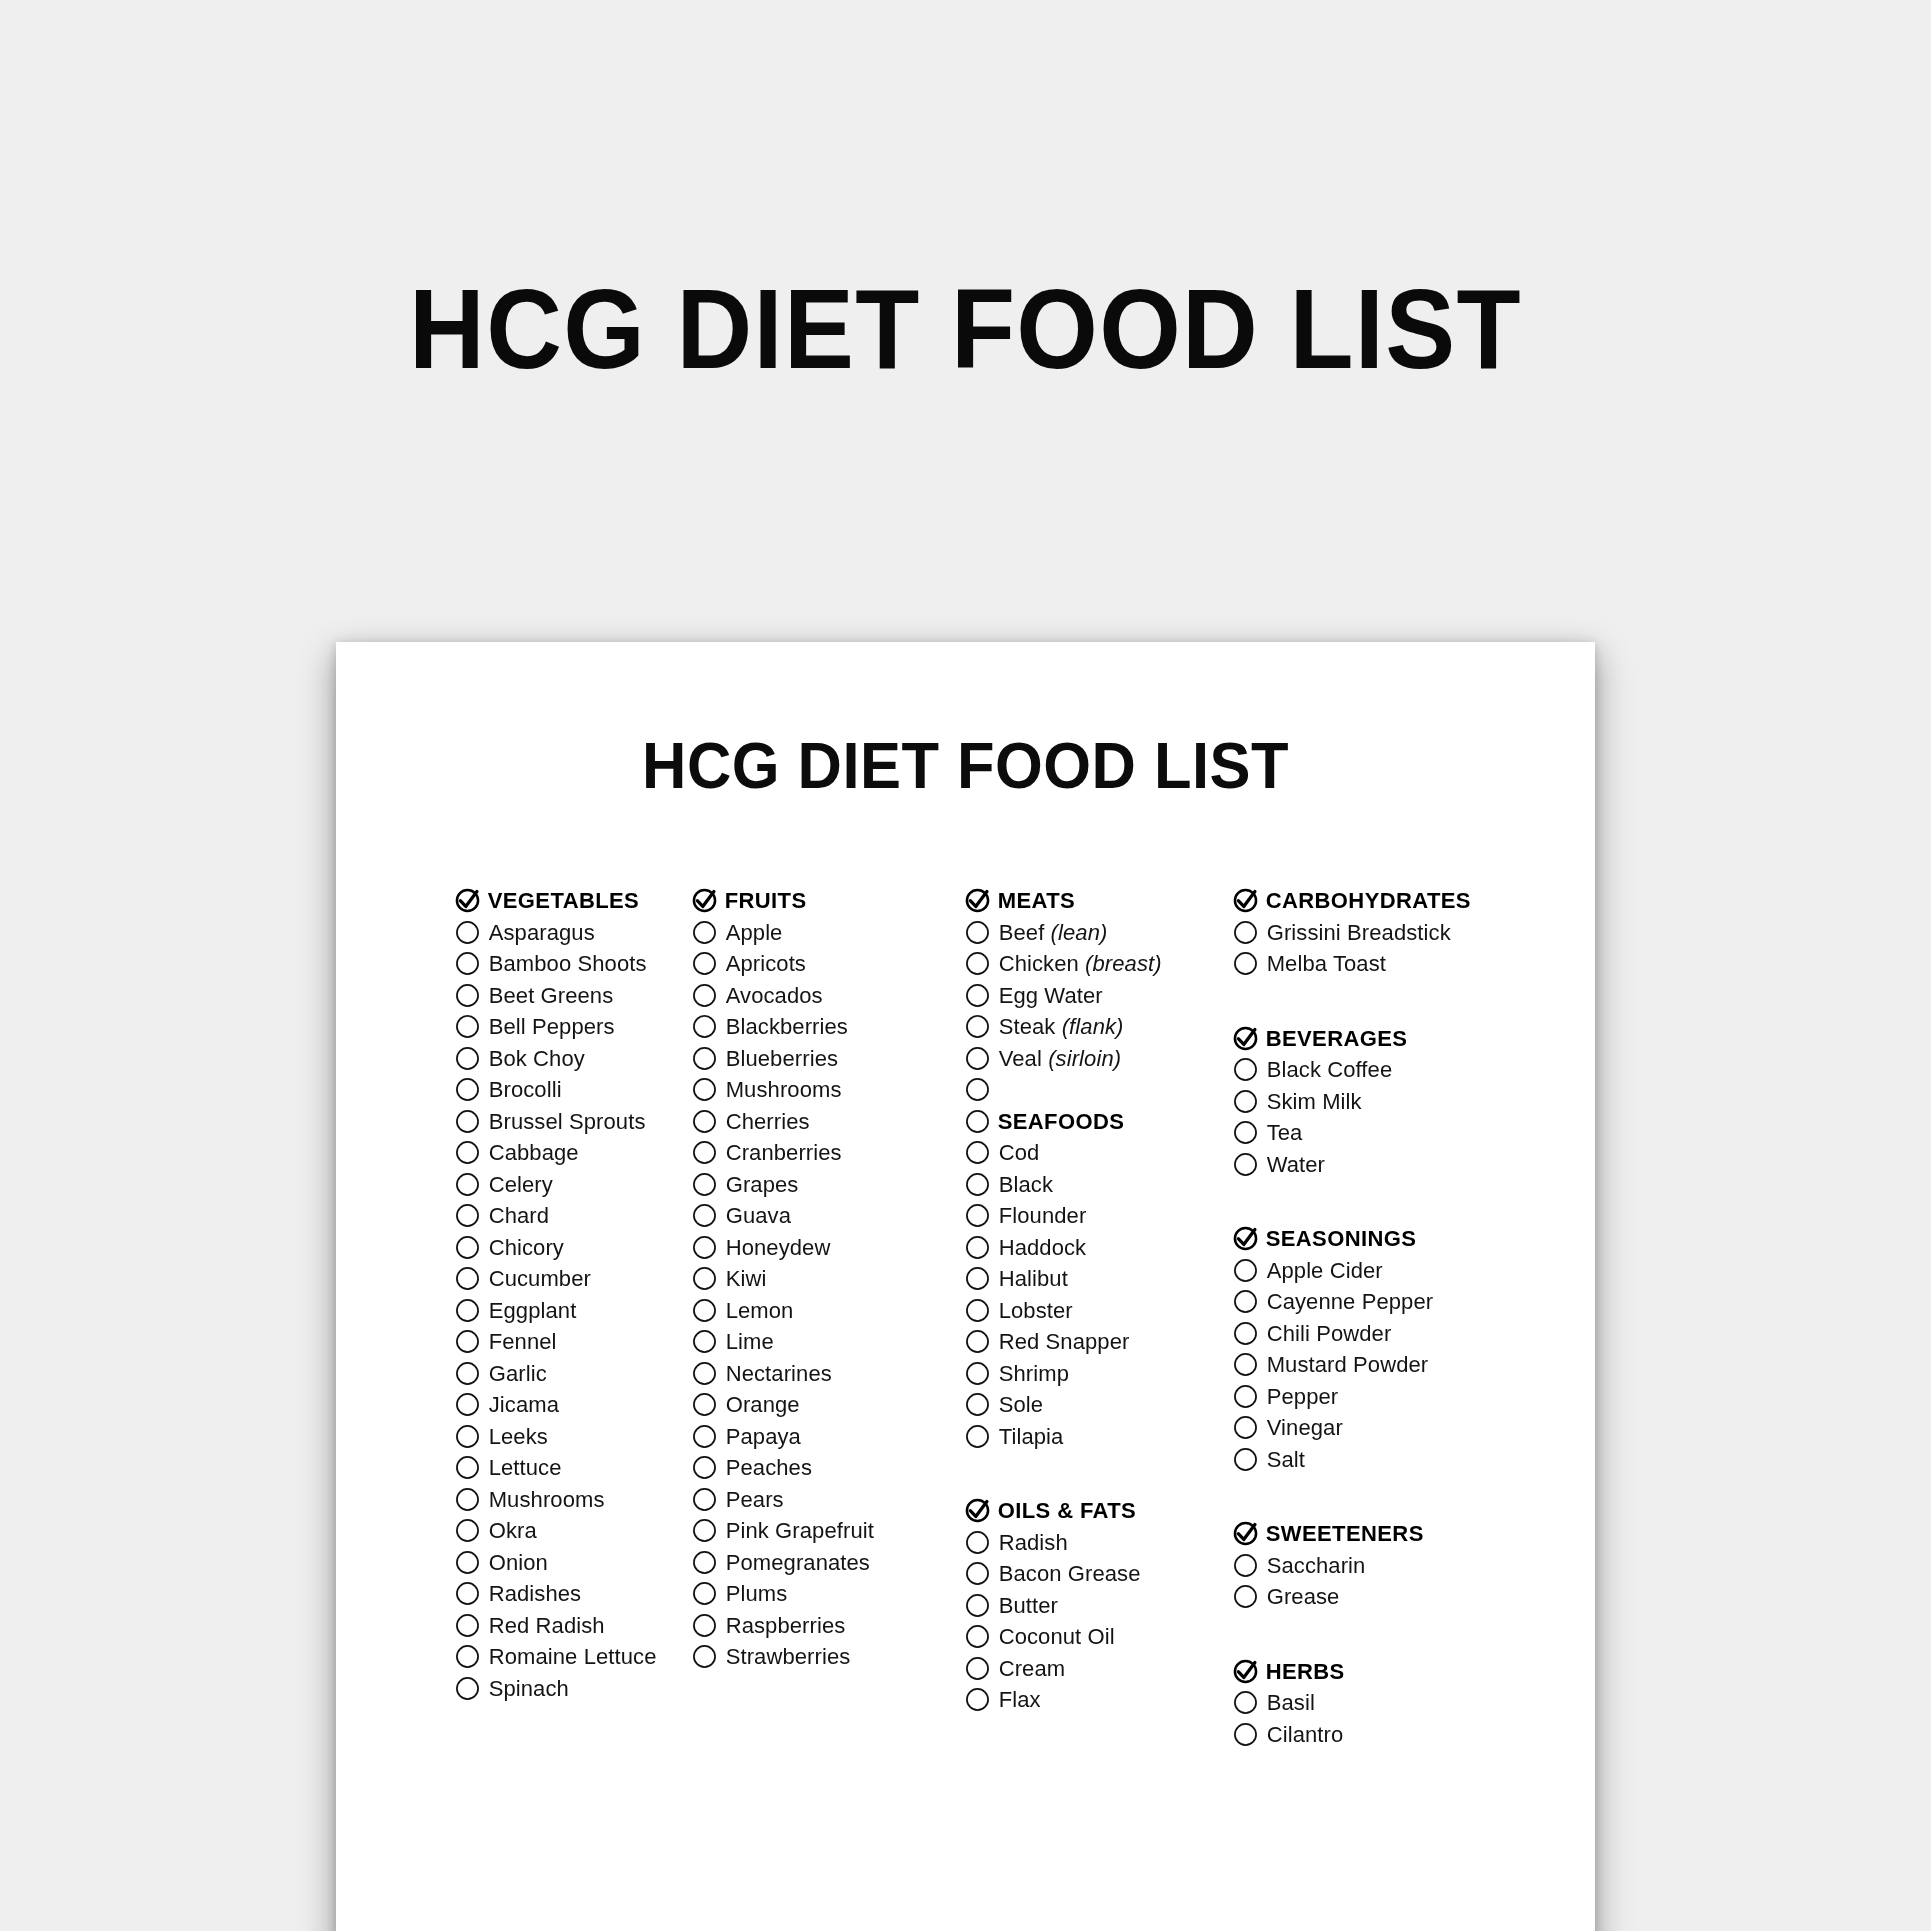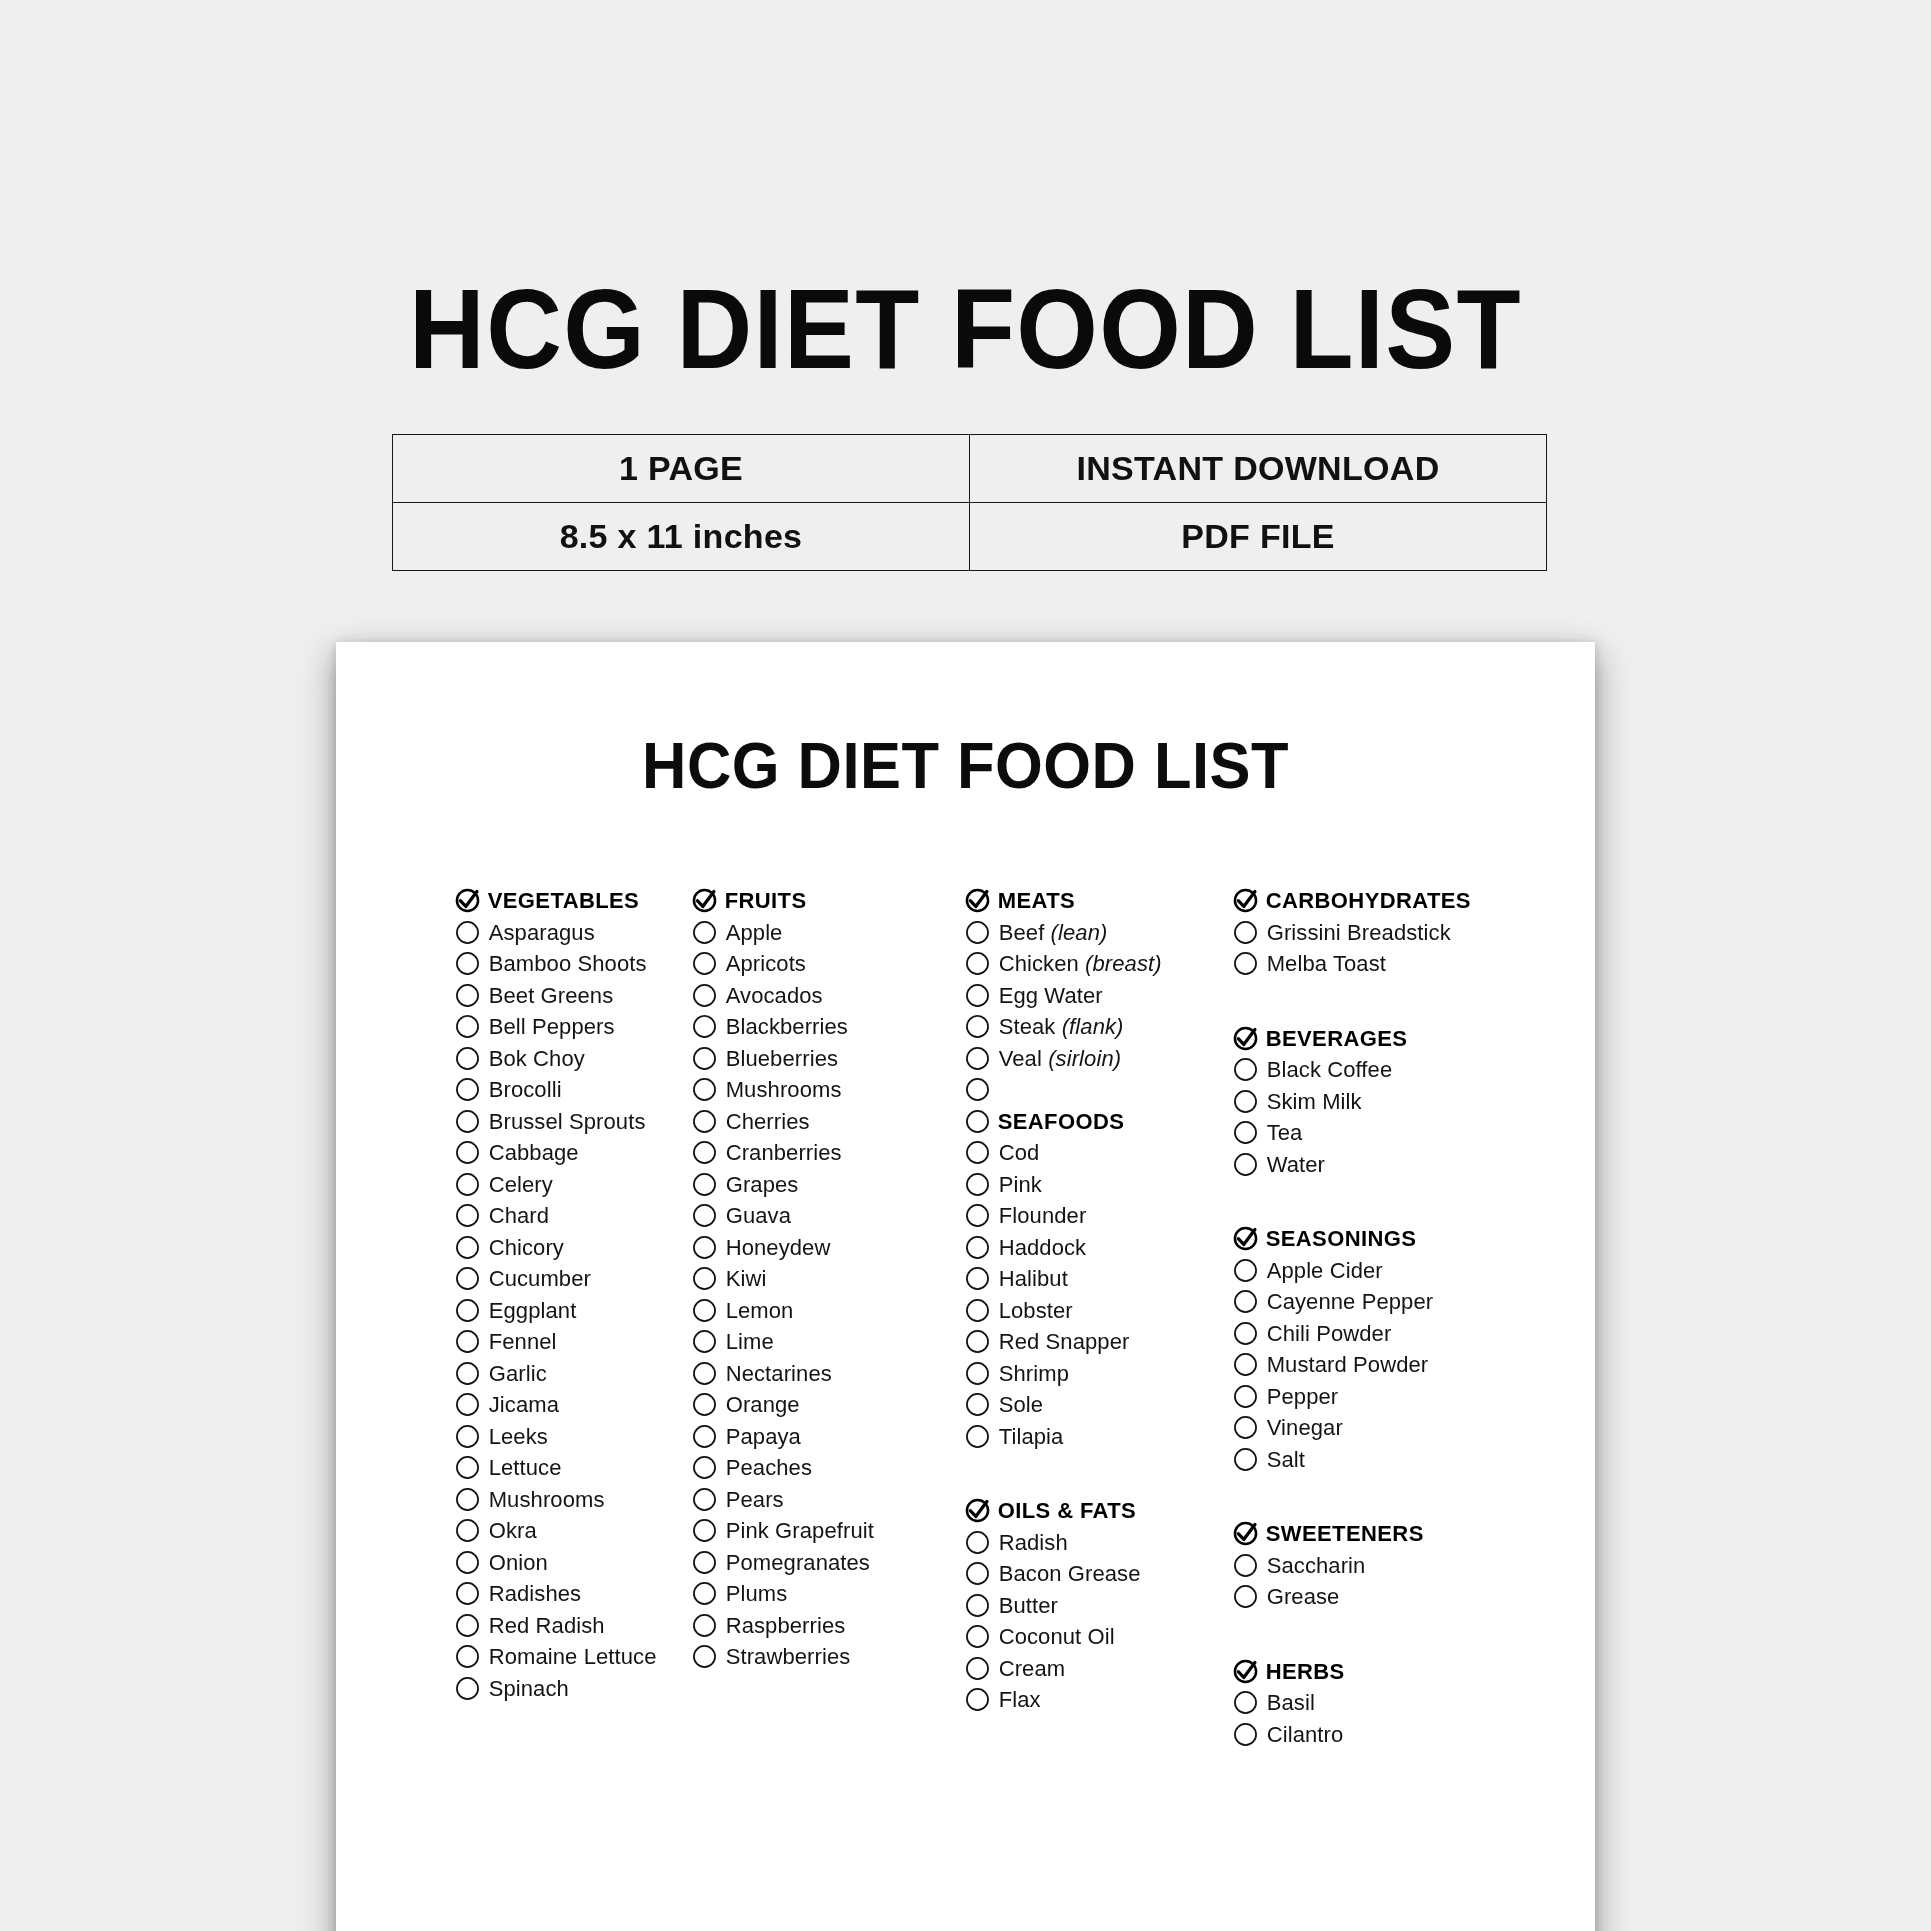--- a/index.html
+++ b/index.html
@@ -165,18 +165,6 @@
 
   <div class="listing-title">HCG DIET FOOD LIST</div>
 
-  <table class="info-table">
-    <tbody>
-      <tr>
-        <td class="cell-left">1 PAGE</td>
-        <td class="cell-right">INSTANT DOWNLOAD</td>
-      </tr>
-      <tr>
-        <td class="cell-left">8.5 x 11 inches</td>
-        <td class="cell-right">PDF FILE</td>
-      </tr>
-    </tbody>
-  </table>
 </div>
 
 <div class="paper-shadow"></div>

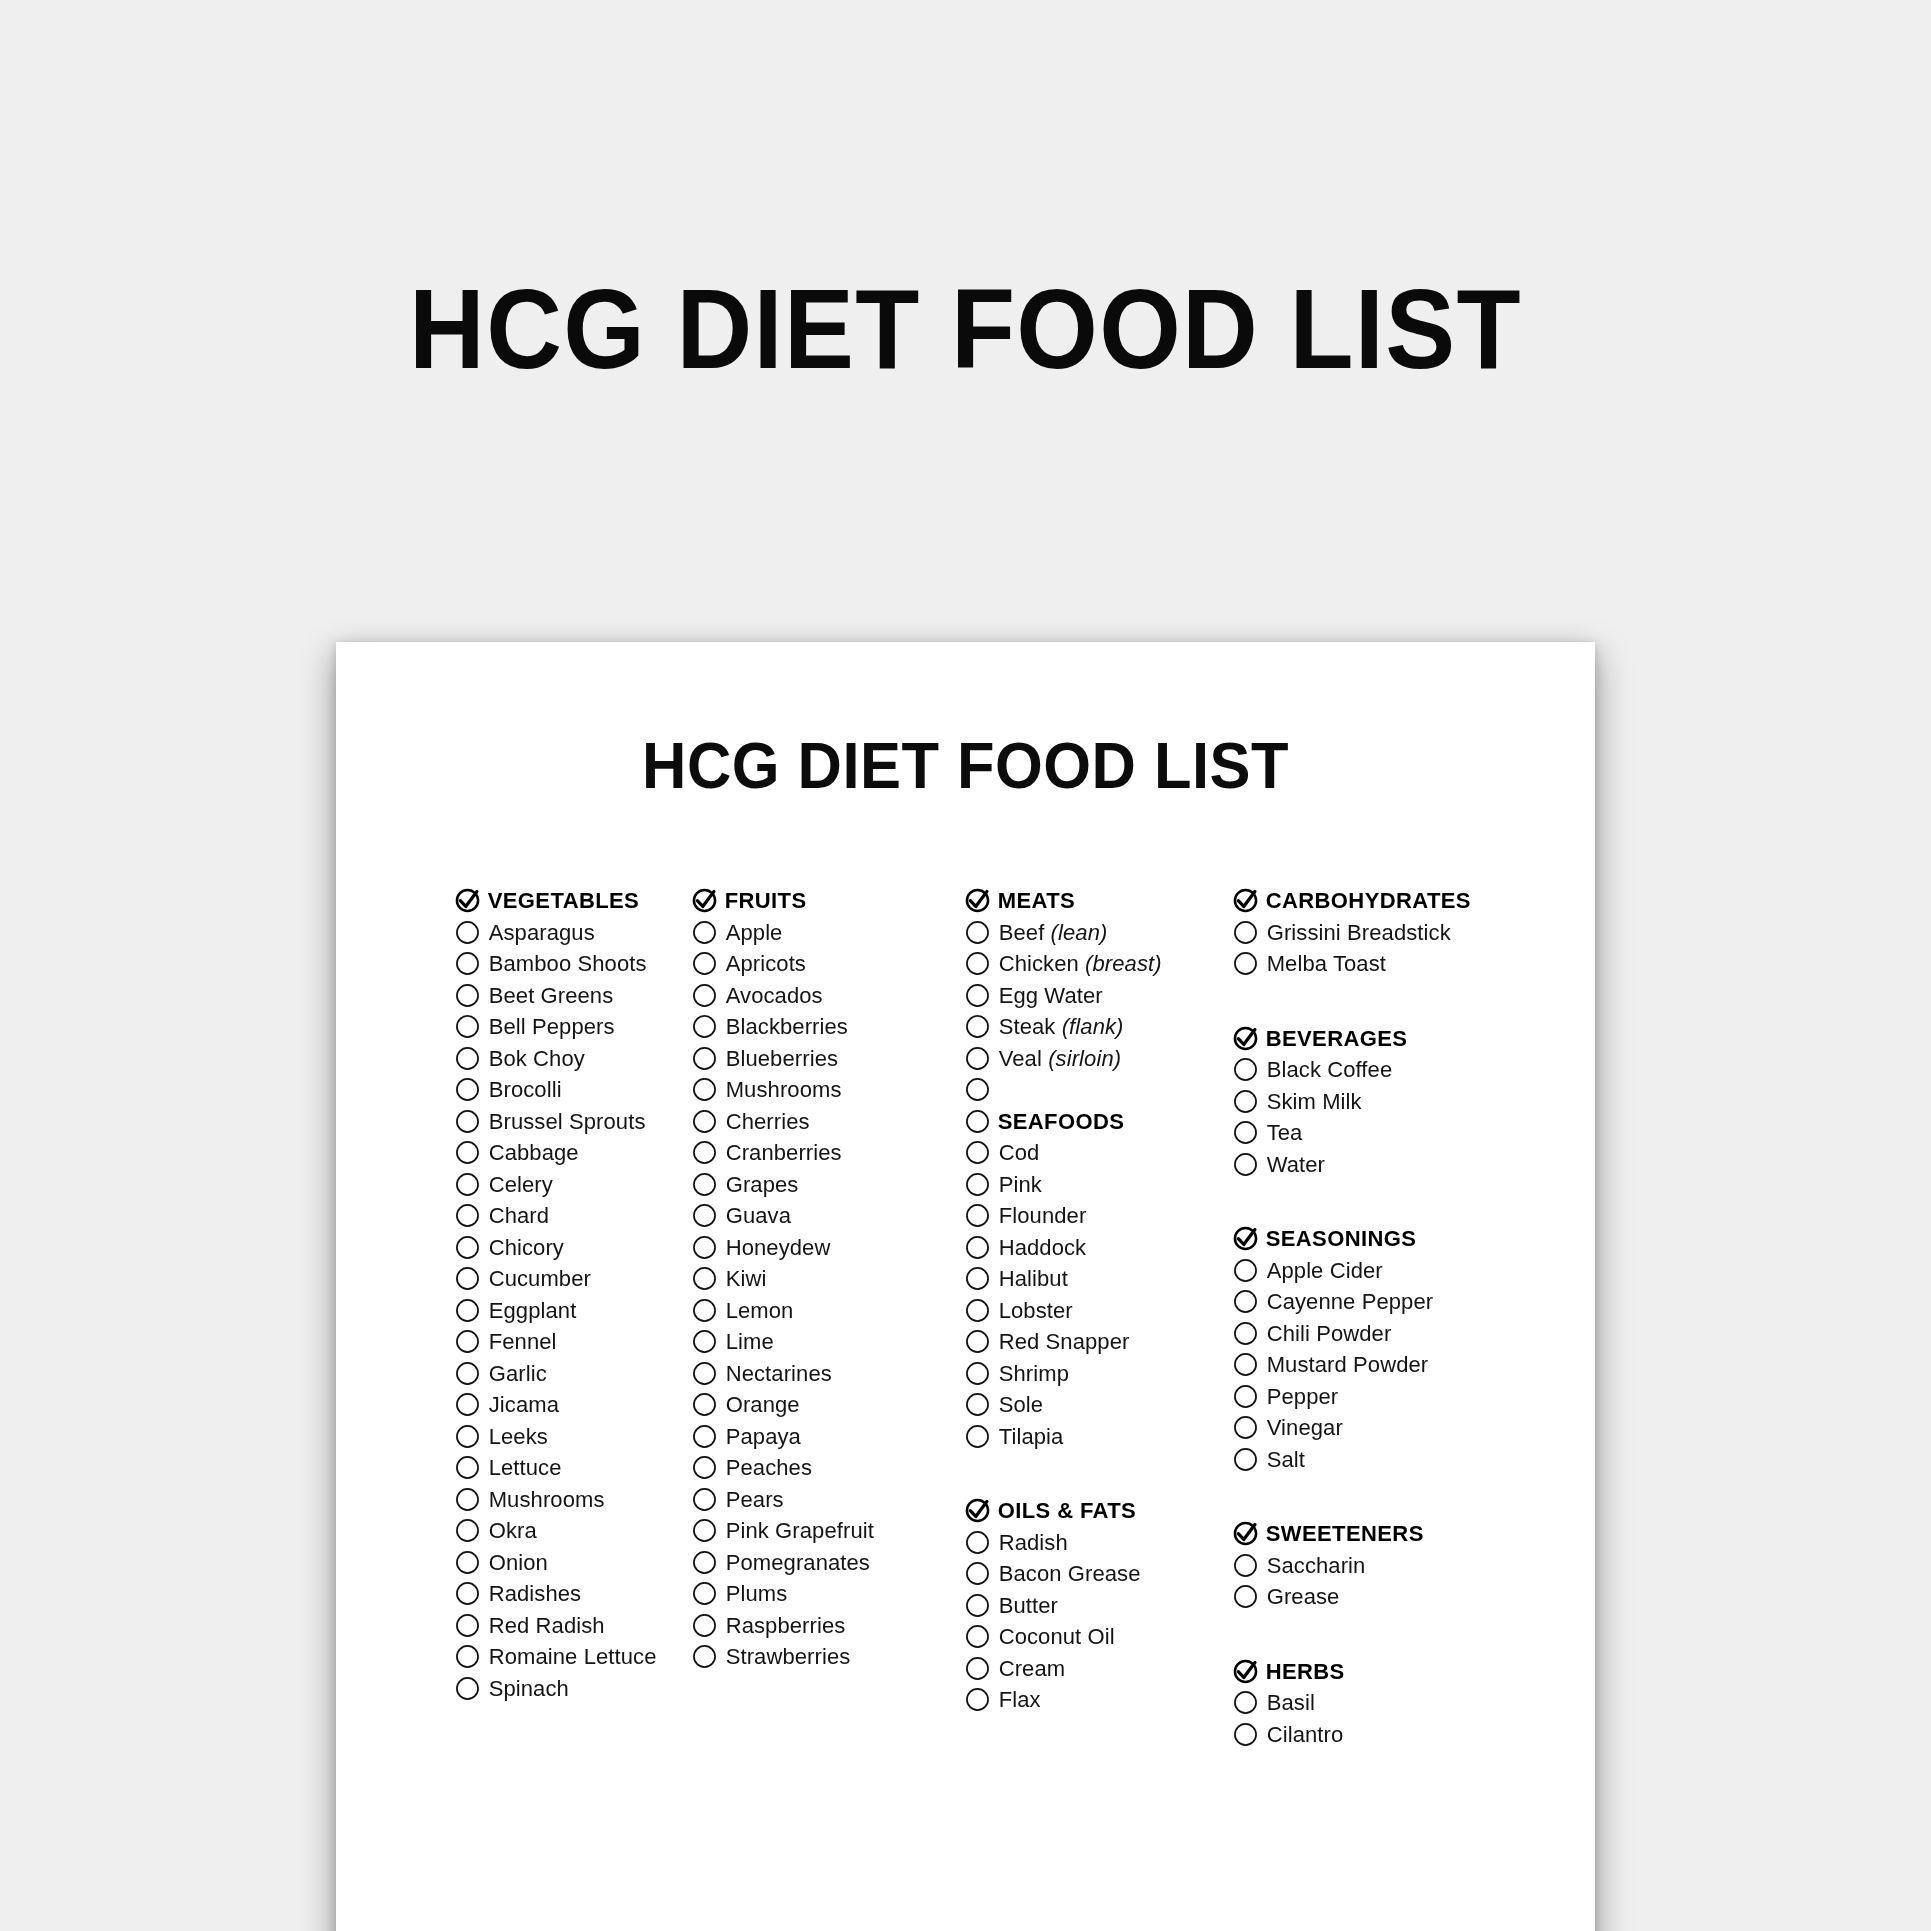--- a/index.html
+++ b/index.html
@@ -668,7 +668,7 @@
               <circle cx="13" cy="13" r="11" fill="none" stroke="#111" stroke-width="1.8"></circle>
             </svg>
           </span>
-          <span class="label">Pink</span>
+          <span class="label">Black</span>
         </div>
         <div class="row">
           <span class="mark">

